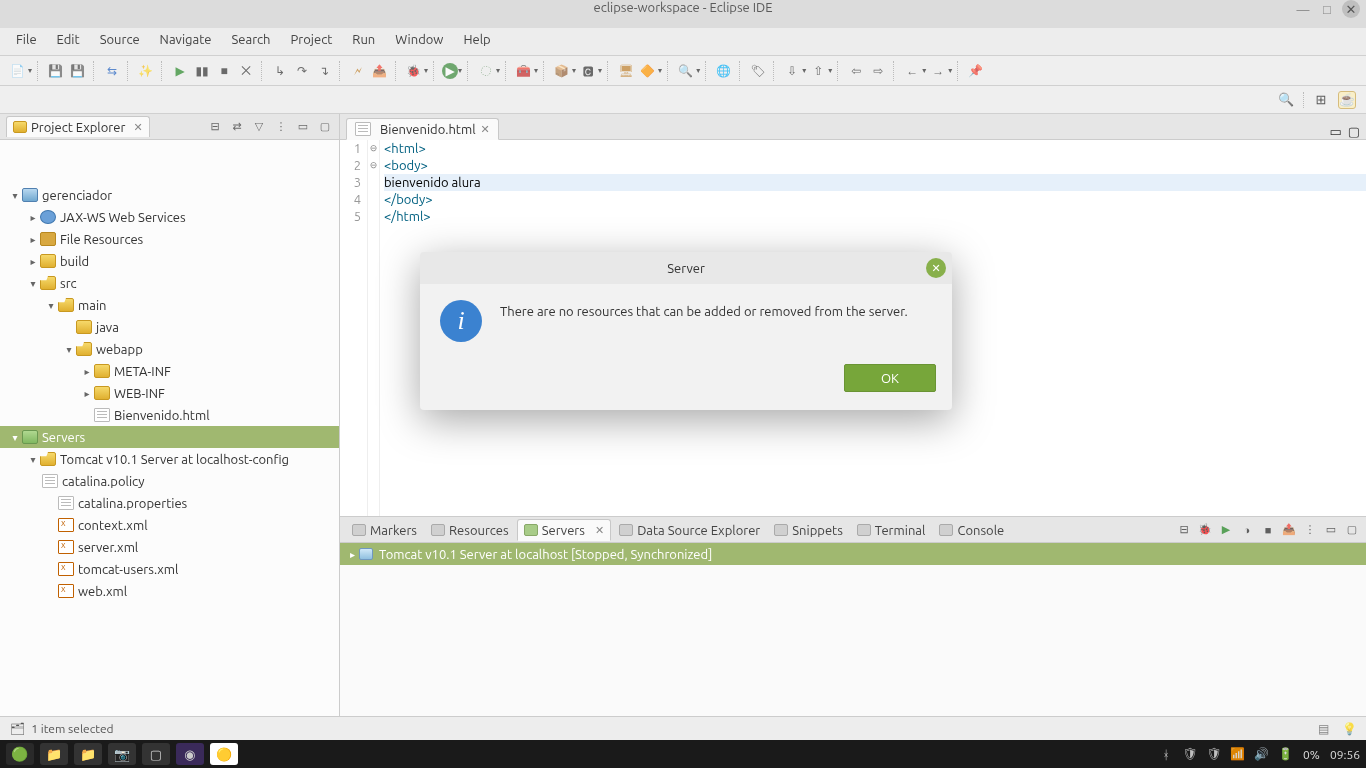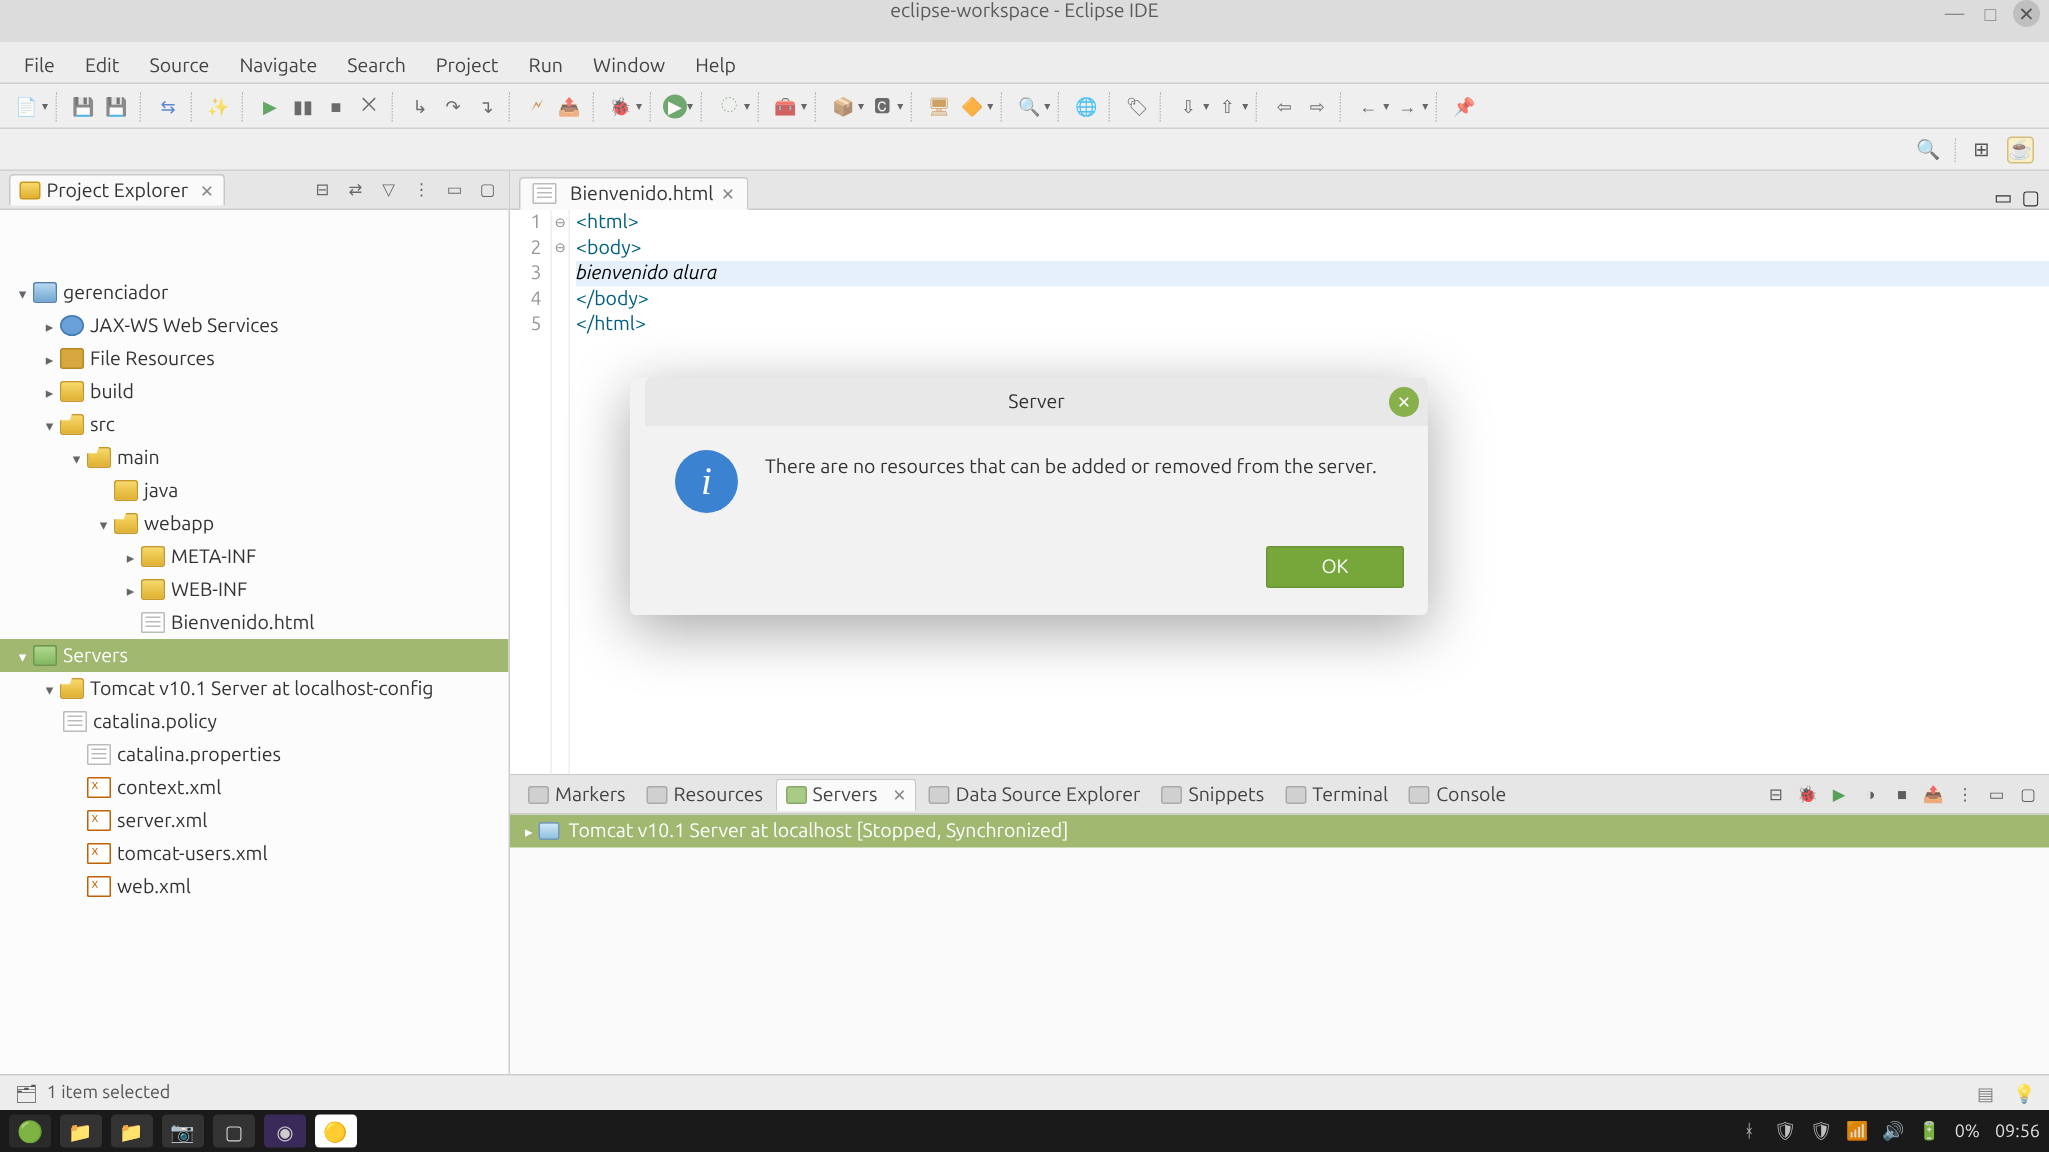--- a/index.html
+++ b/index.html
@@ -13,7 +13,7 @@
 .titlebar-btn.close { background: #bfbfbf; color: #555; }
 
 
-.menubar { height: 28px; background: #ededed; display: flex; align-items: flex-end; padding: 0 6px; border-bottom: 1px solid #d0d0d0; }
+.menubar { height: 28px; background: #ededed; display: flex; align-items: flex-start; padding: 0 6px; border-bottom: 1px solid #d0d0d0; }
 .menu-item { padding: 4px 10px; cursor: pointer; color: #444; }
 
 

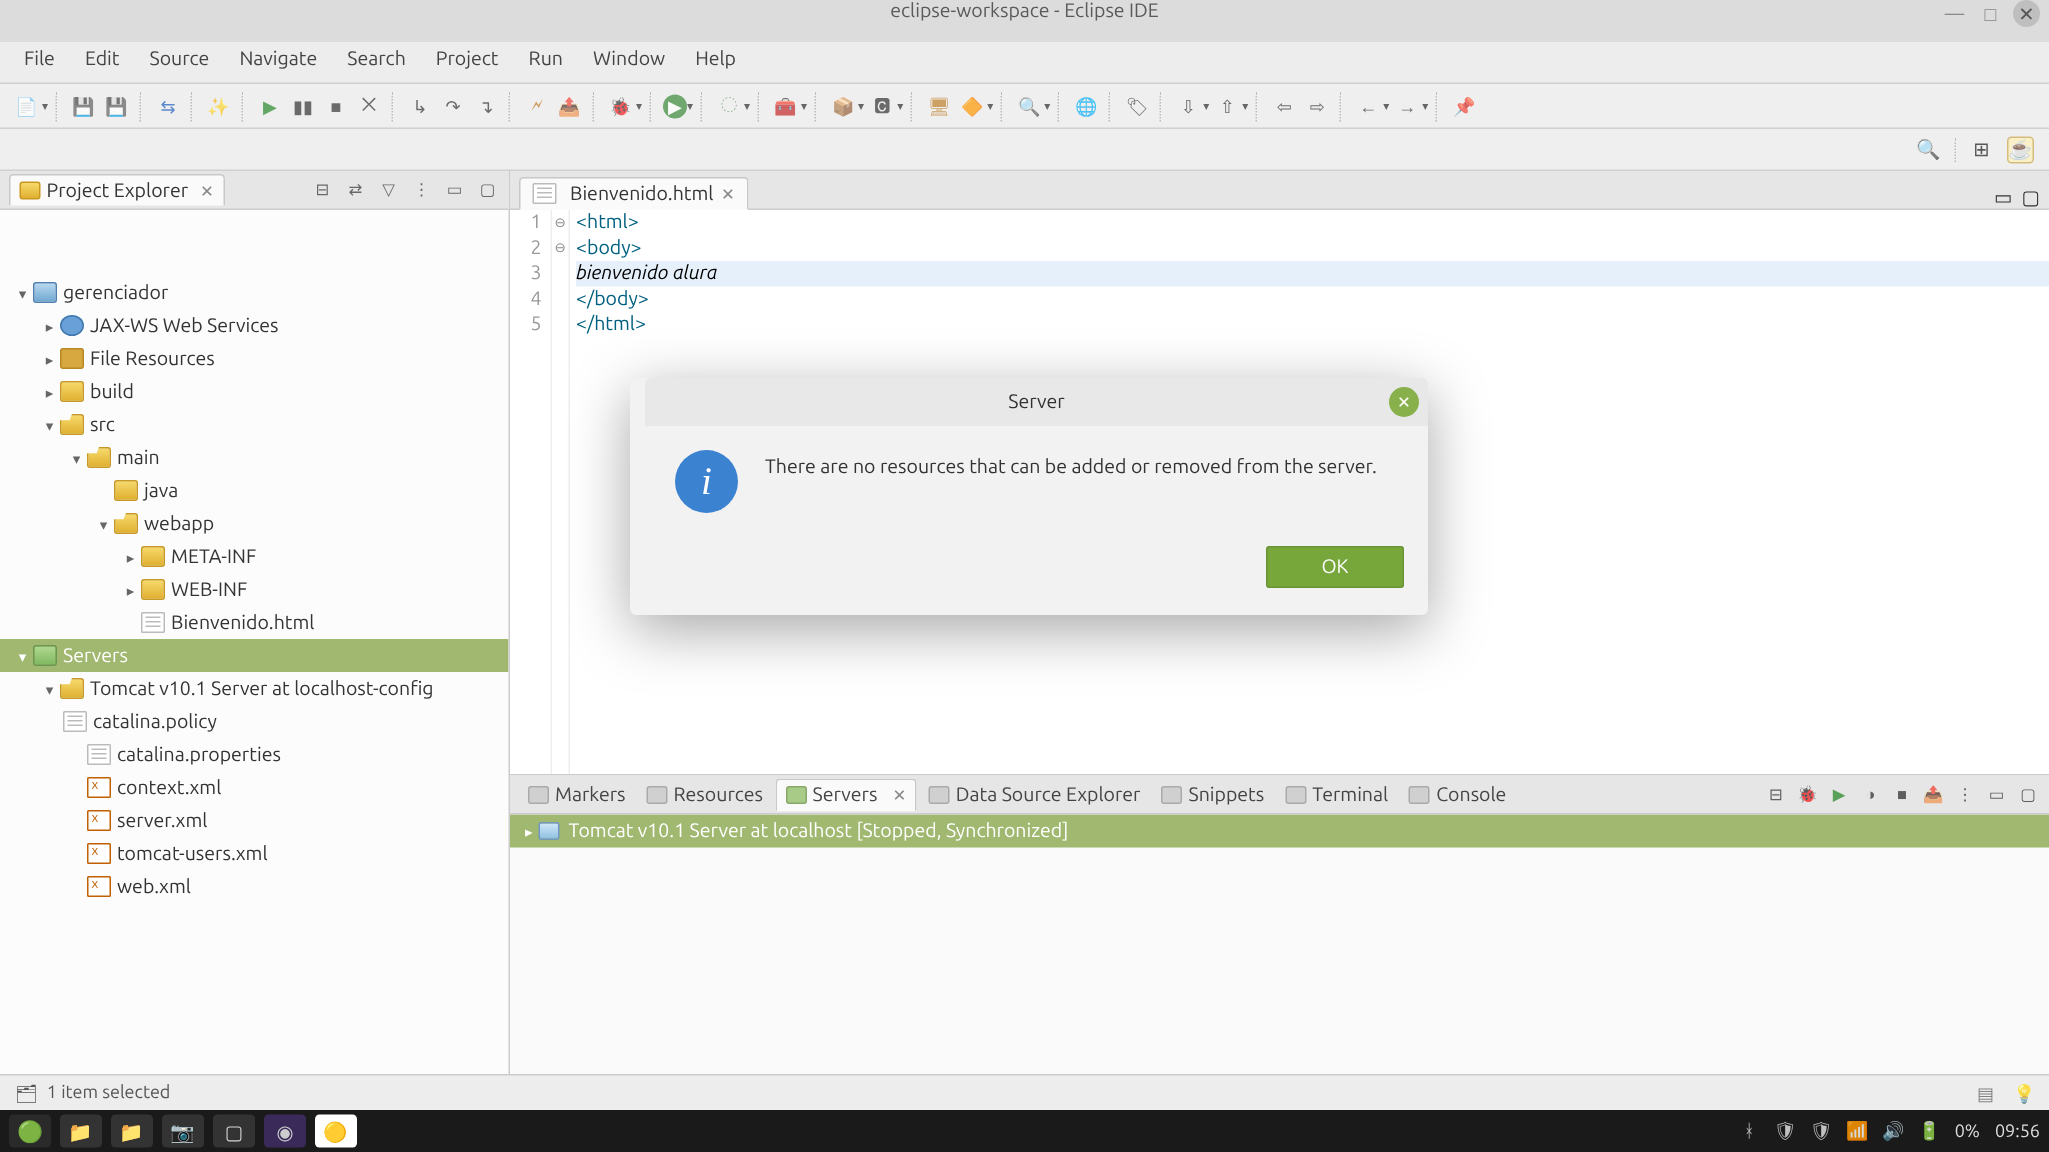--- a/index.html
+++ b/index.html
@@ -64,7 +64,7 @@
 .fold-col .fm { height:17px; line-height:17px; text-align:center; font-size:9px; color:#888;}
 .code { flex: 1; padding-left: 4px; }
 .code .cl { height: 17px; line-height: 17px; white-space: pre; }
-.code .cl.cur { background: #e6f0fa; font-style: italic; }
+.code .cl.cur { background: #e6f0fa; }
 .tag { color: #006080; }
 .txt { color: #000; }
 

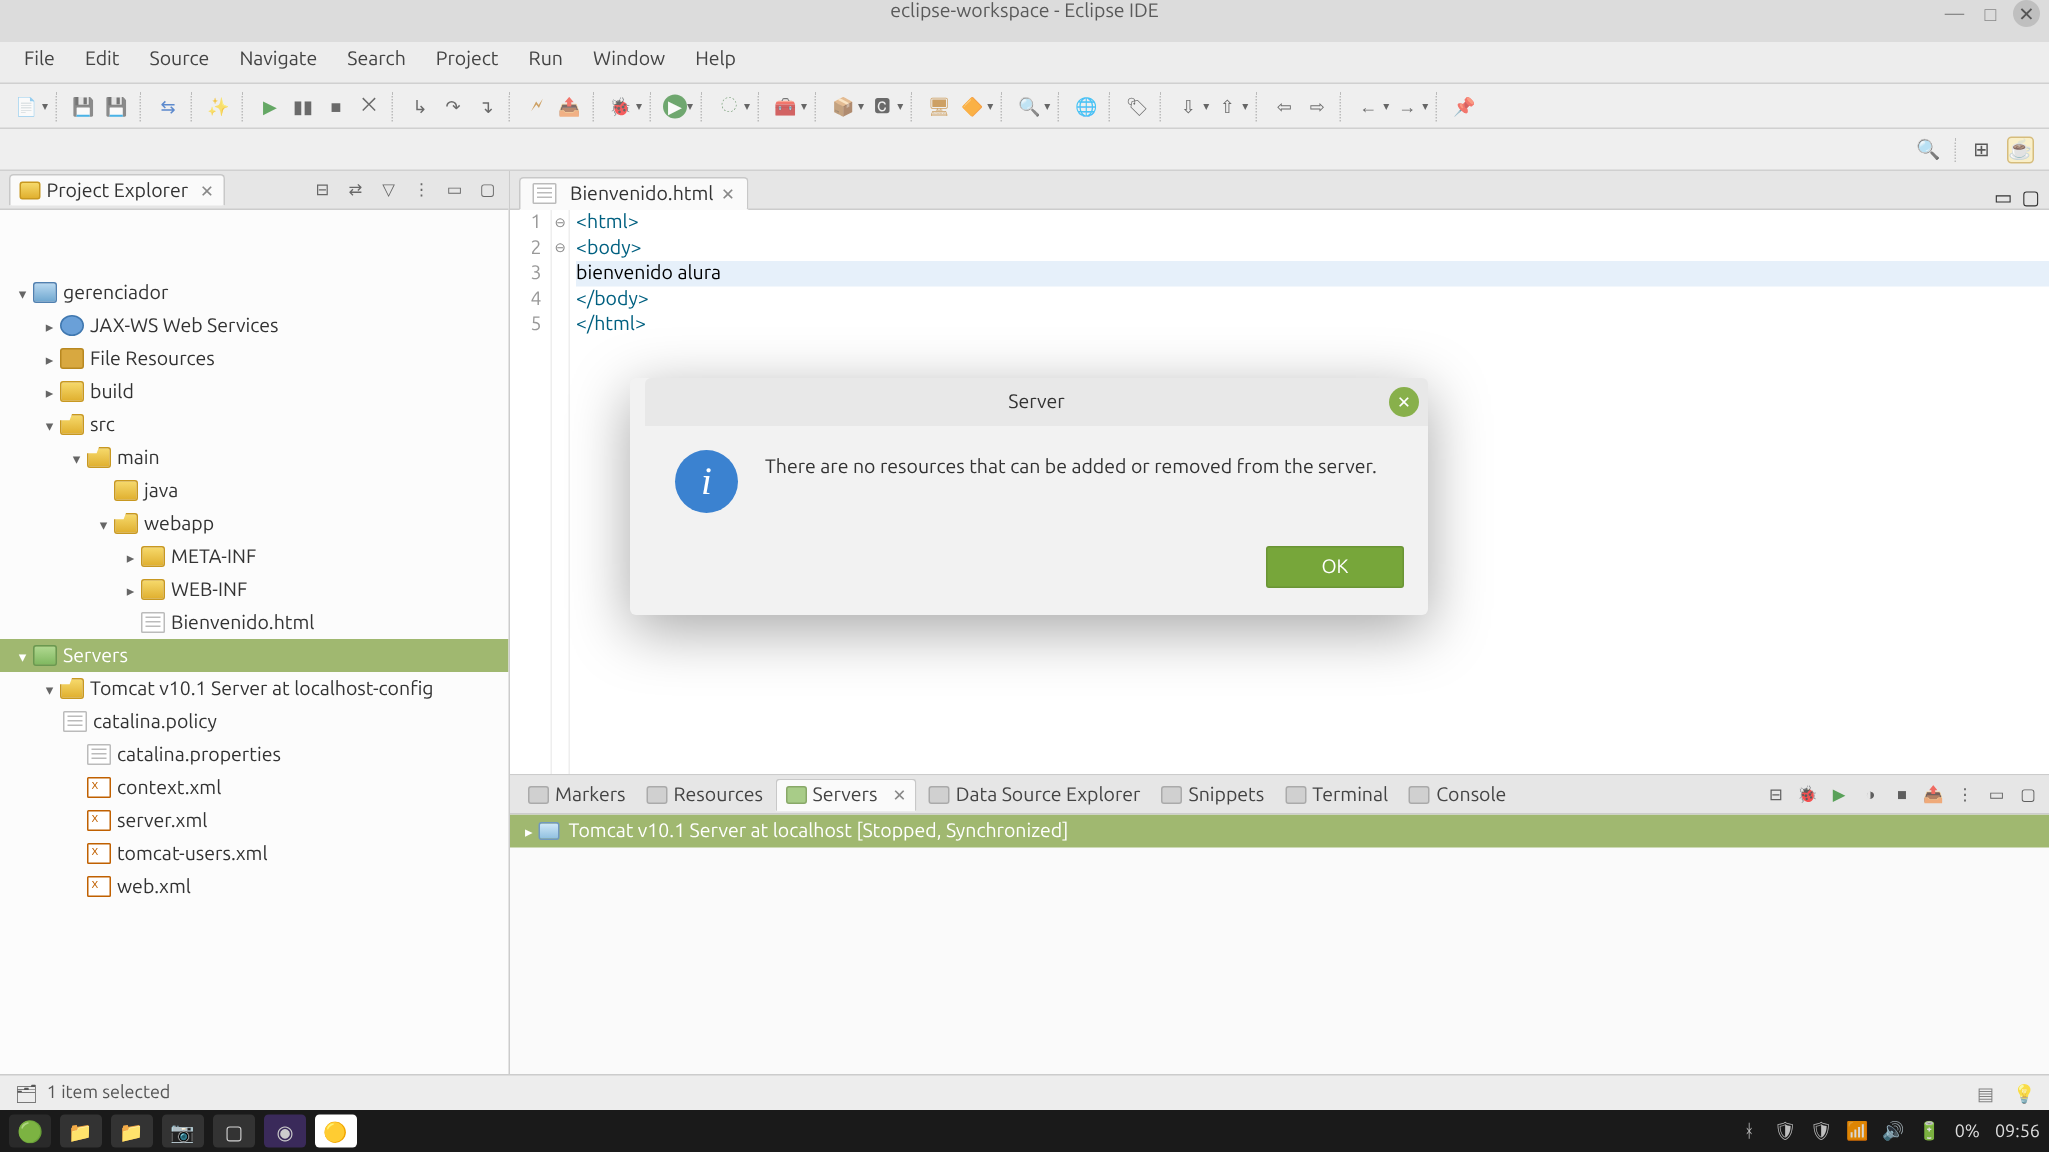--- a/index.html
+++ b/index.html
@@ -95,7 +95,7 @@
 
 
 .dialog-backdrop { position: absolute; inset: 0; pointer-events: none; }
-.dialog { position: absolute; left: 420px; top: 252px; width: 532px; background: #f2f2f2; border-radius: 4px; box-shadow: 0 10px 40px rgba(0,0,0,0.35); pointer-events: auto; padding-left: 10px; }
+.dialog { position: absolute; left: 420px; top: 252px; width: 532px; background: #f2f2f2; border-radius: 4px; box-shadow: 0 10px 40px rgba(0,0,0,0.35); pointer-events: auto; }
 .dialog-title { height: 32px; display: flex; align-items: center; justify-content: center; position: relative; border-top-left-radius:4px; border-top-right-radius:4px; background:#e8e8e8; }
 .dialog-title .dlg-close { position: absolute; right: 6px; width: 20px; height: 20px; border-radius: 50%; background: #88b04b; color: #fff; display:flex;align-items:center;justify-content:center; cursor:pointer; font-size:11px;}
 .dialog-body { display: flex; padding: 16px 20px 8px 20px; gap: 18px; }

